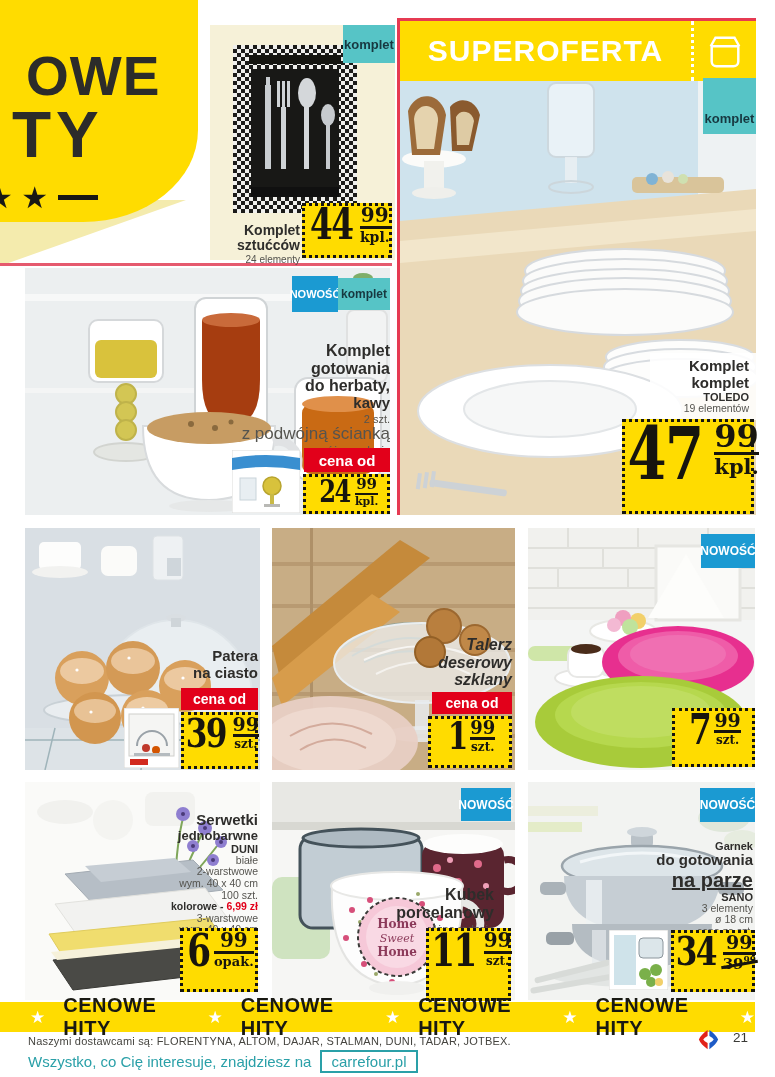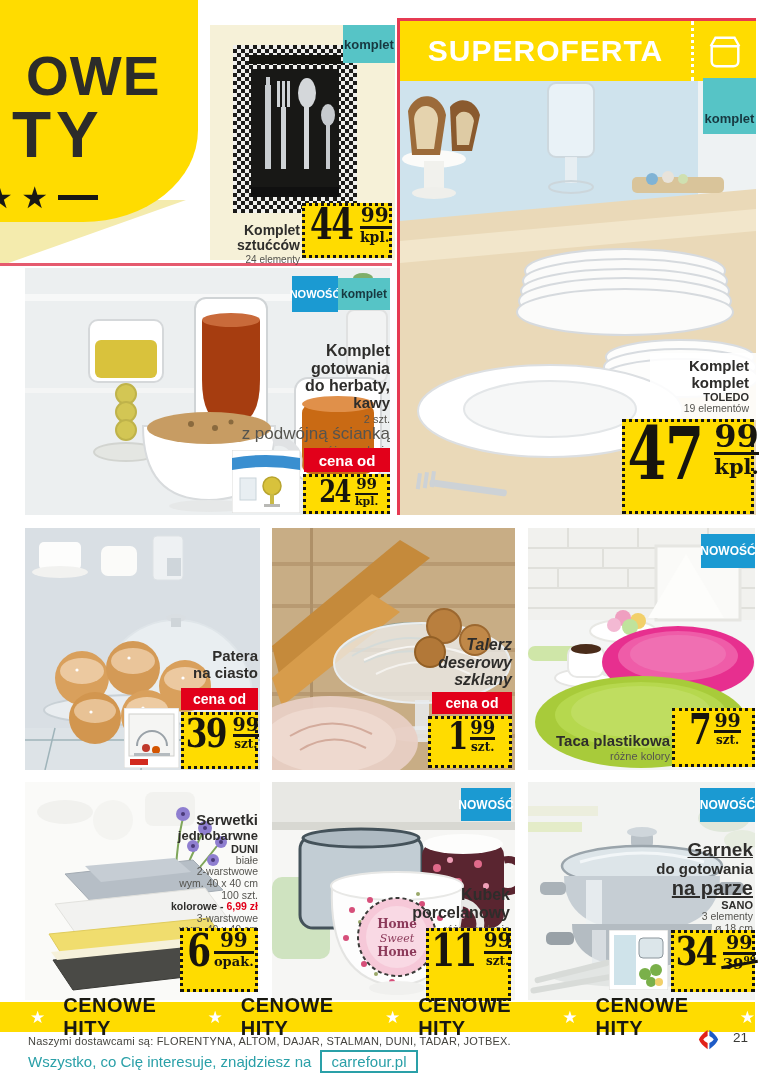--- a/index.html
+++ b/index.html
@@ -391,10 +391,6 @@
     <ellipse cx="113" cy="184" rx="70" ry="26" fill="#bfdd60"></ellipse>
   </svg>
   <div class="abs nowosc" style="left:701px;top:534px;width:54px;height:34px;font-size:12px;">NOWOŚĆ</div>
-  <div class="abs info" style="left:535px;top:733px;width:135px;">
-    <div class="nm" style="font-size:15px;">Taca plastikowa</div>
-    <div class="sb" style="font-size:11px;">różne kolory</div>
-  </div>
   <div class="abs pricebox" style="left:672px;top:708px;width:83px;height:59px;">
     <span class="pz" style="font-size:42px;">7</span>
     <span class="pside">

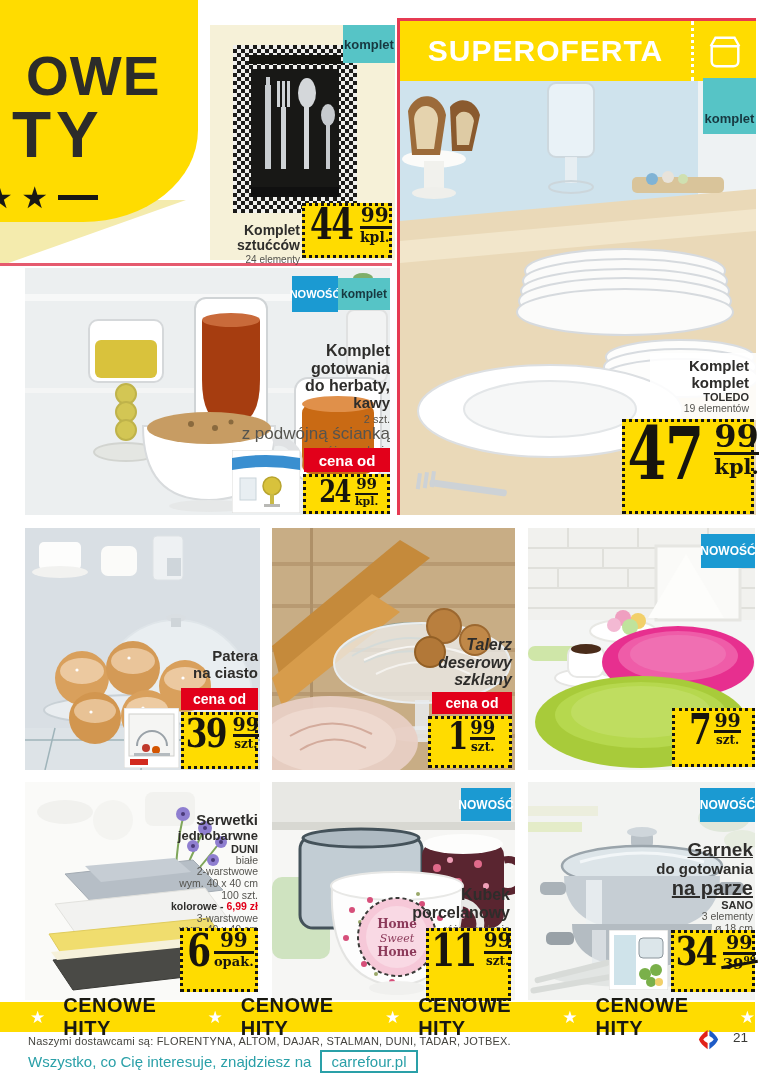--- a/index.html
+++ b/index.html
@@ -547,7 +547,7 @@
   </svg>
   <div class="abs nowosc" style="left:700px;top:788px;width:55px;height:34px;font-size:12px;">NOWOŚĆ</div>
   <div class="abs info" style="left:583px;top:840px;width:170px;">
-    <div class="nm" style="font-size:19px;text-decoration:underline;">Garnek</div>
+    <div class="nm" style="font-size:11px;">Garnek</div>
     <div class="nm" style="font-size:15px;">do gotowania</div>
     <div class="nm" style="font-size:20px;text-decoration:underline;">na parze</div>
     <div class="bd" style="font-size:11px;">SANO</div>

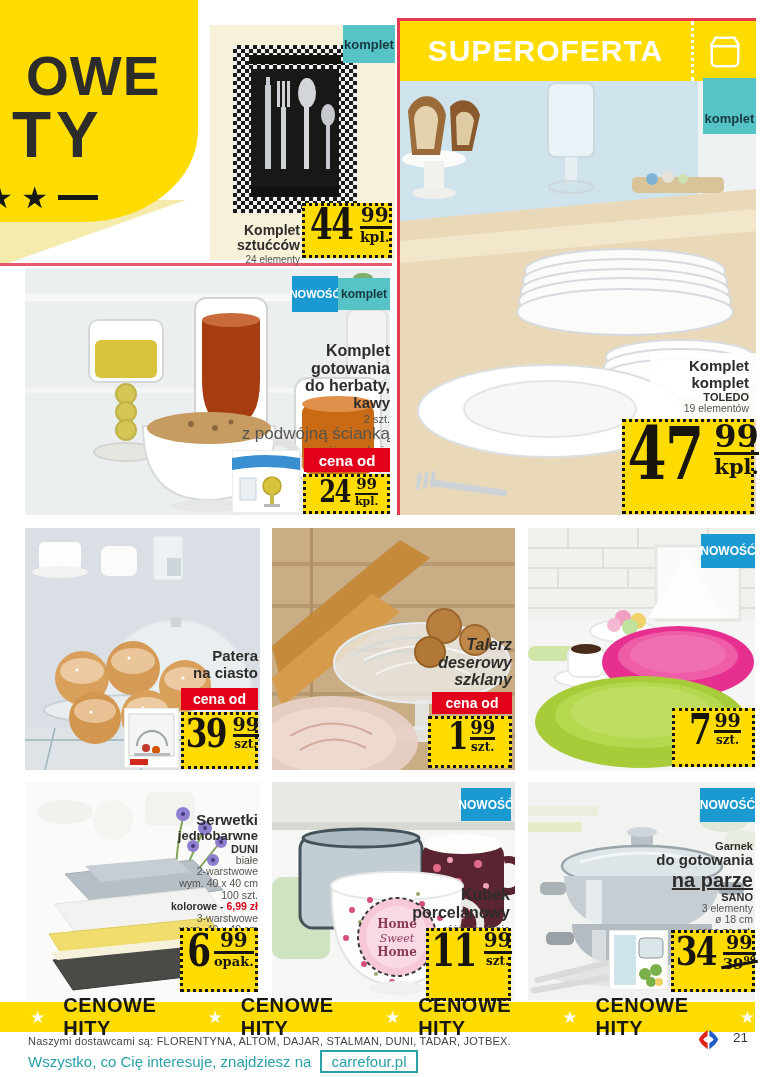--- a/index.html
+++ b/index.html
@@ -507,7 +507,7 @@
     <ellipse cx="125" cy="206" rx="28" ry="7" fill="#f0f0ee"></ellipse>
   </svg>
   <div class="abs nowosc" style="left:461px;top:788px;width:50px;height:33px;font-size:12px;">NOWOŚĆ</div>
-  <div class="abs info" style="left:370px;top:886px;width:140px;">
+  <div class="abs info" style="left:354px;top:886px;width:140px;">
     <div class="nm" style="font-size:16px;">Kubek</div>
     <div class="nm" style="font-size:16px;">porcelanowy</div>
     <div class="sb" style="font-size:11px;margin-top:2px;">różne rodzaje</div>

